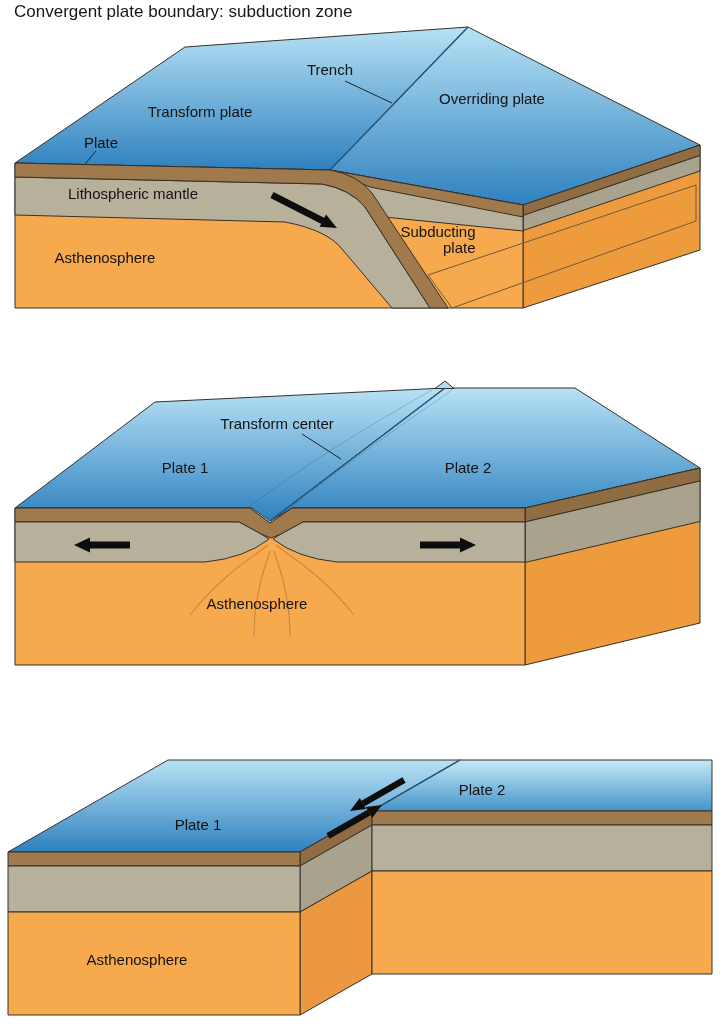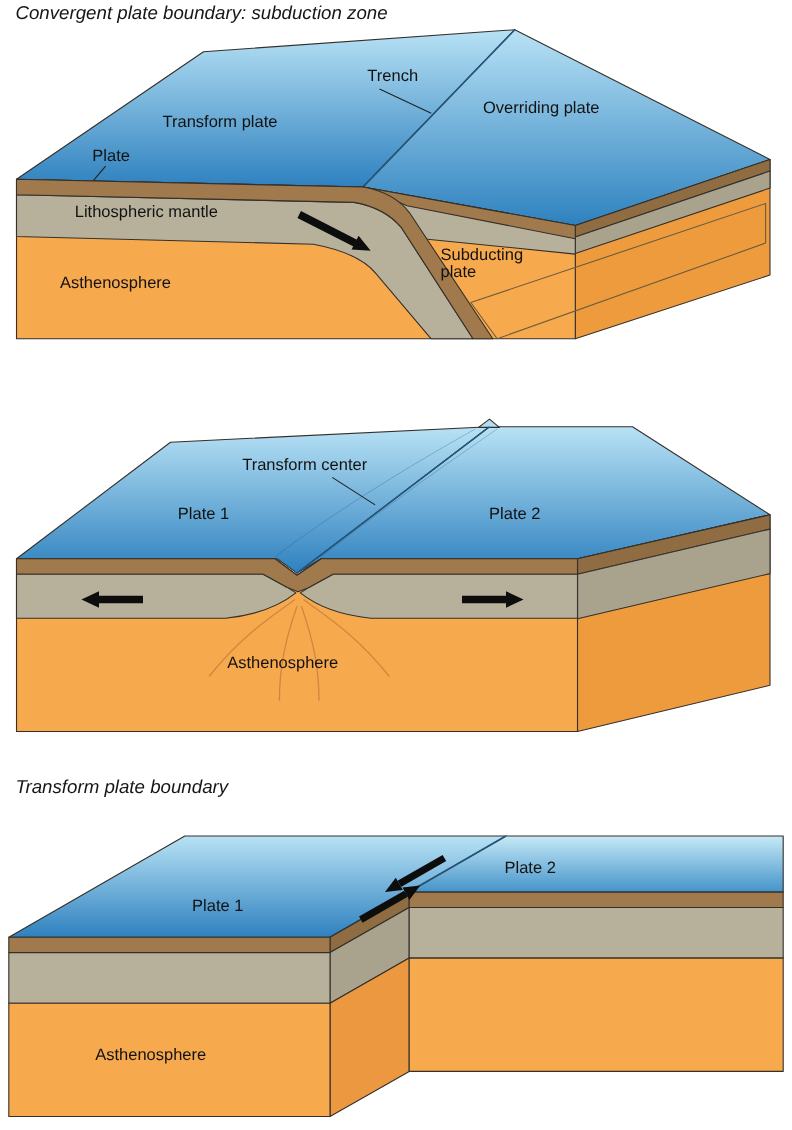--- a/index.html
+++ b/index.html
@@ -7,7 +7,7 @@
           font-family:"Liberation Sans",sans-serif;}
   .panel{position:absolute;left:0;width:720px;}
   .panel-title{position:absolute;left:14px;margin:0;font-size:17px;font-weight:400;color:#161616;
-               white-space:nowrap;font-family:"Liberation Sans",sans-serif;font-style:italic;}
+               white-space:nowrap;font-family:"Liberation Sans",sans-serif;}
   .diagram-svg{position:absolute;left:0;}
   .lbl{position:absolute;transform:translate(-50%,-50%);font-size:15px;line-height:1.12;color:#121212;
        white-space:nowrap;}

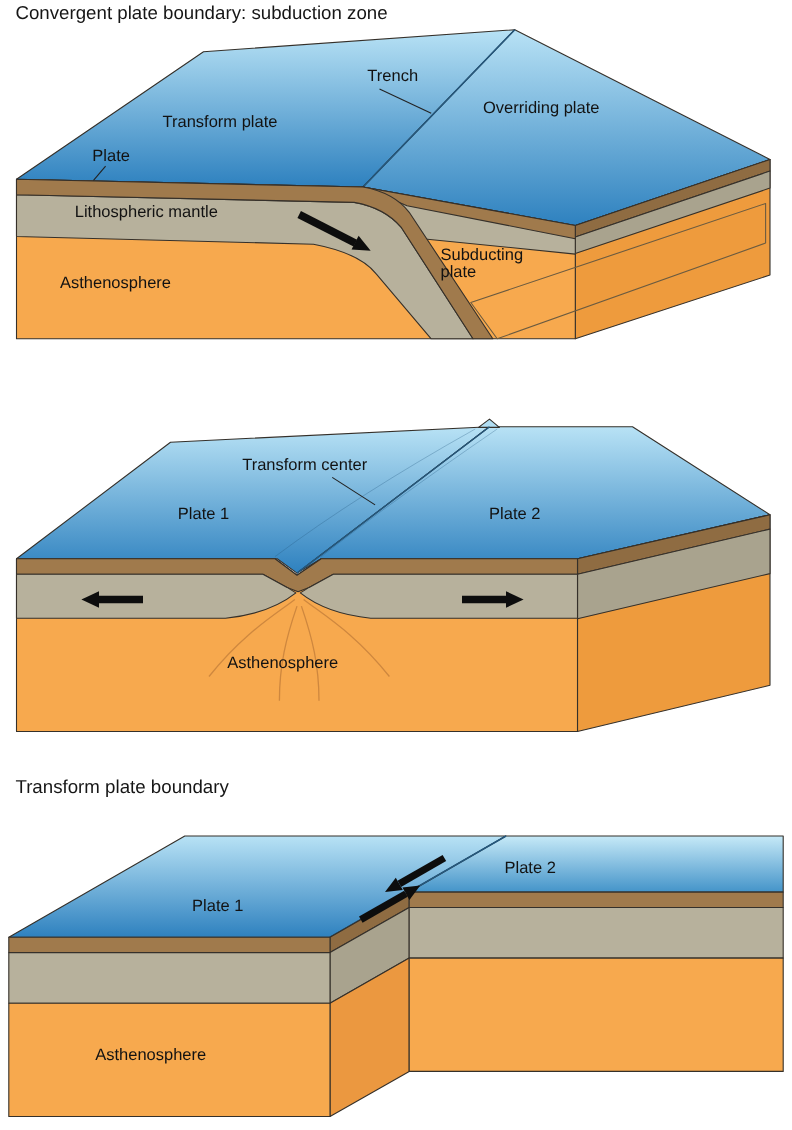--- a/index.html
+++ b/index.html
@@ -58,7 +58,7 @@
       </g>
     </svg>
 
-    <div class="lbl" style="left:330px;top:70px;margin-left:27px;">Trench</div>
+    <div class="lbl" style="left:330px;top:70px;">Trench</div>
     <div class="lbl" style="left:200px;top:112px;">Transform plate</div>
     <div class="lbl" style="left:492px;top:99px;">Overriding plate</div>
     <div class="lbl" style="left:101px;top:143px;">Plate</div>

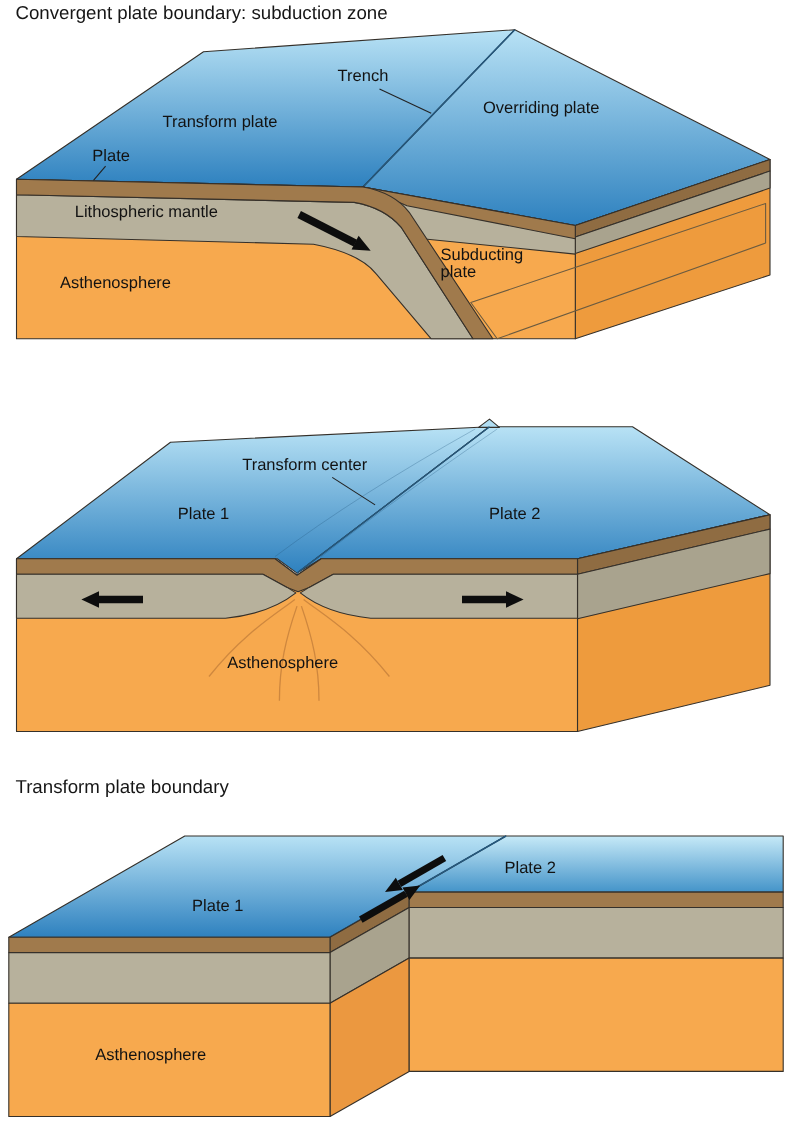--- a/index.html
+++ b/index.html
@@ -12,7 +12,7 @@
   .lbl{position:absolute;transform:translate(-50%,-50%);font-size:15px;line-height:1.12;color:#121212;
        white-space:nowrap;}
   .lbl2{position:absolute;transform:translate(-50%,0);font-size:15px;line-height:16px;color:#121212;
-        text-align:left;white-space:nowrap;}
+        text-align:right;white-space:nowrap;}
 </style>
 </head>
 <body>

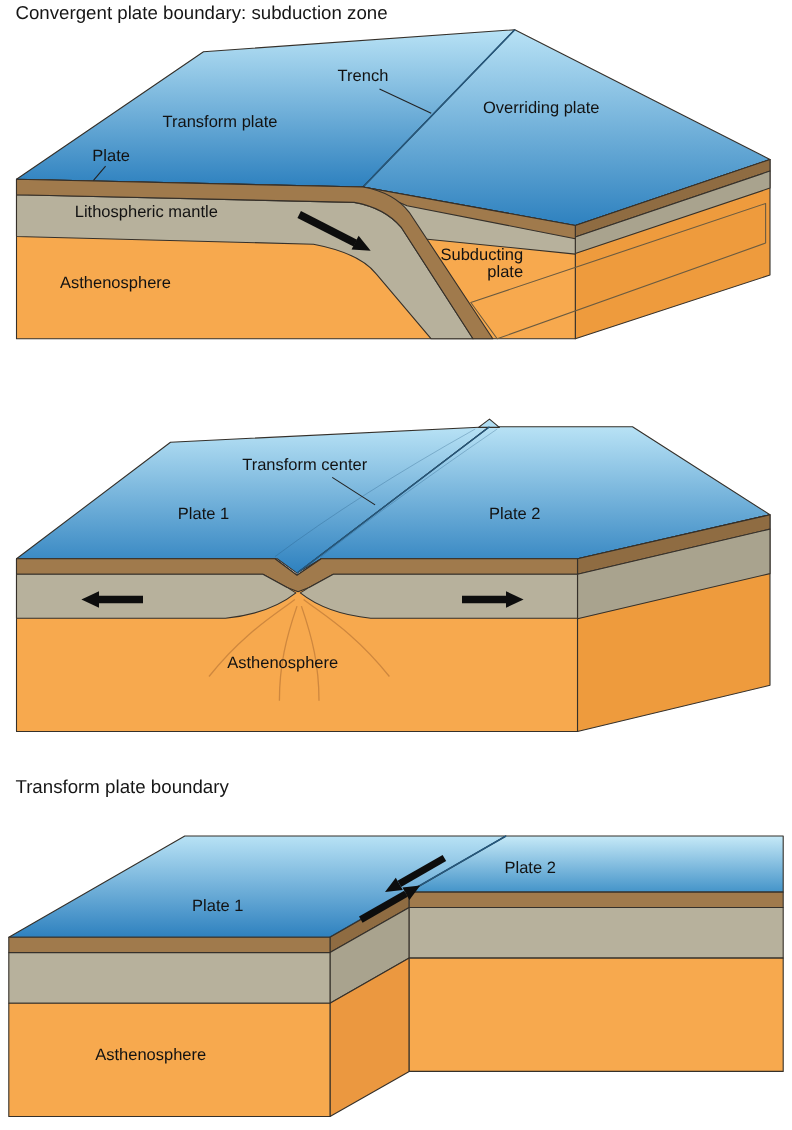--- a/index.html
+++ b/index.html
@@ -122,7 +122,6 @@
   </section>
 
   <section class="panel" style="top:700px;height:327px;">
-    <h2 class="panel-title" style="top:6px;">Transform plate boundary</h2>
 
     <svg class="diagram-svg" style="top:30px;" width="720" height="297" viewBox="0 0 720 297">
       <defs>

